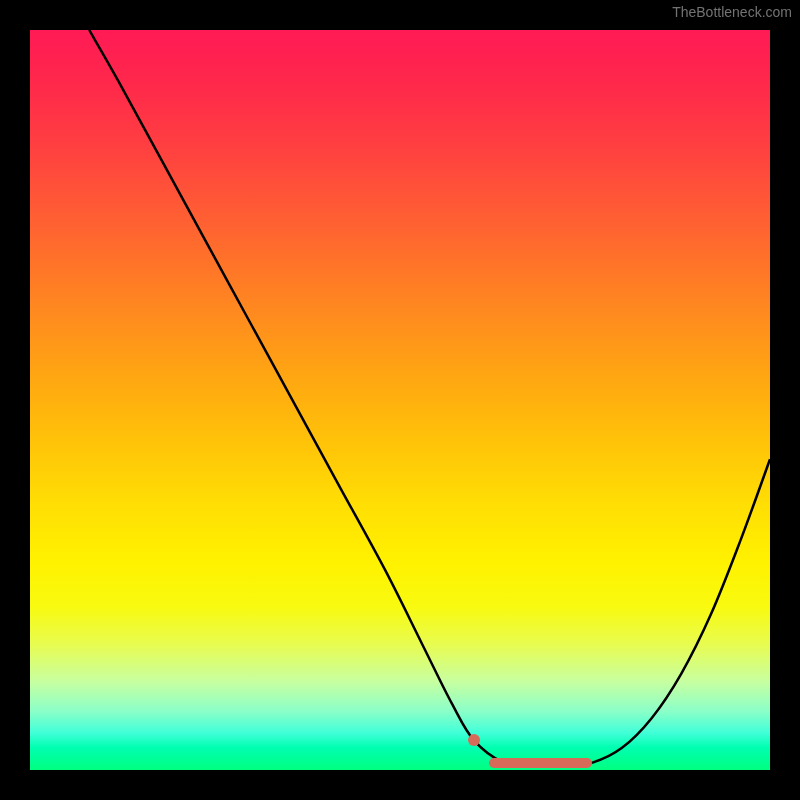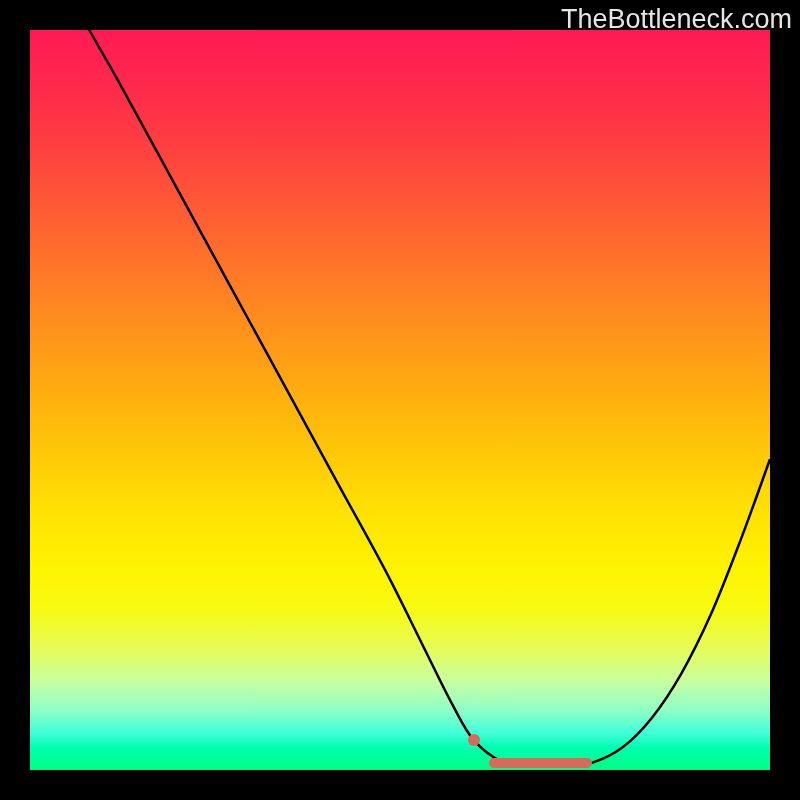--- a/index.html
+++ b/index.html
@@ -15,8 +15,8 @@
     position: absolute;
     top: 4px;
     right: 8px;
-    color: #e5e5e5;
-    font-size: 27px;
+    color: #737373;
+    font-size: 14px;
     font-weight: 500;
     z-index: 10;
   }

